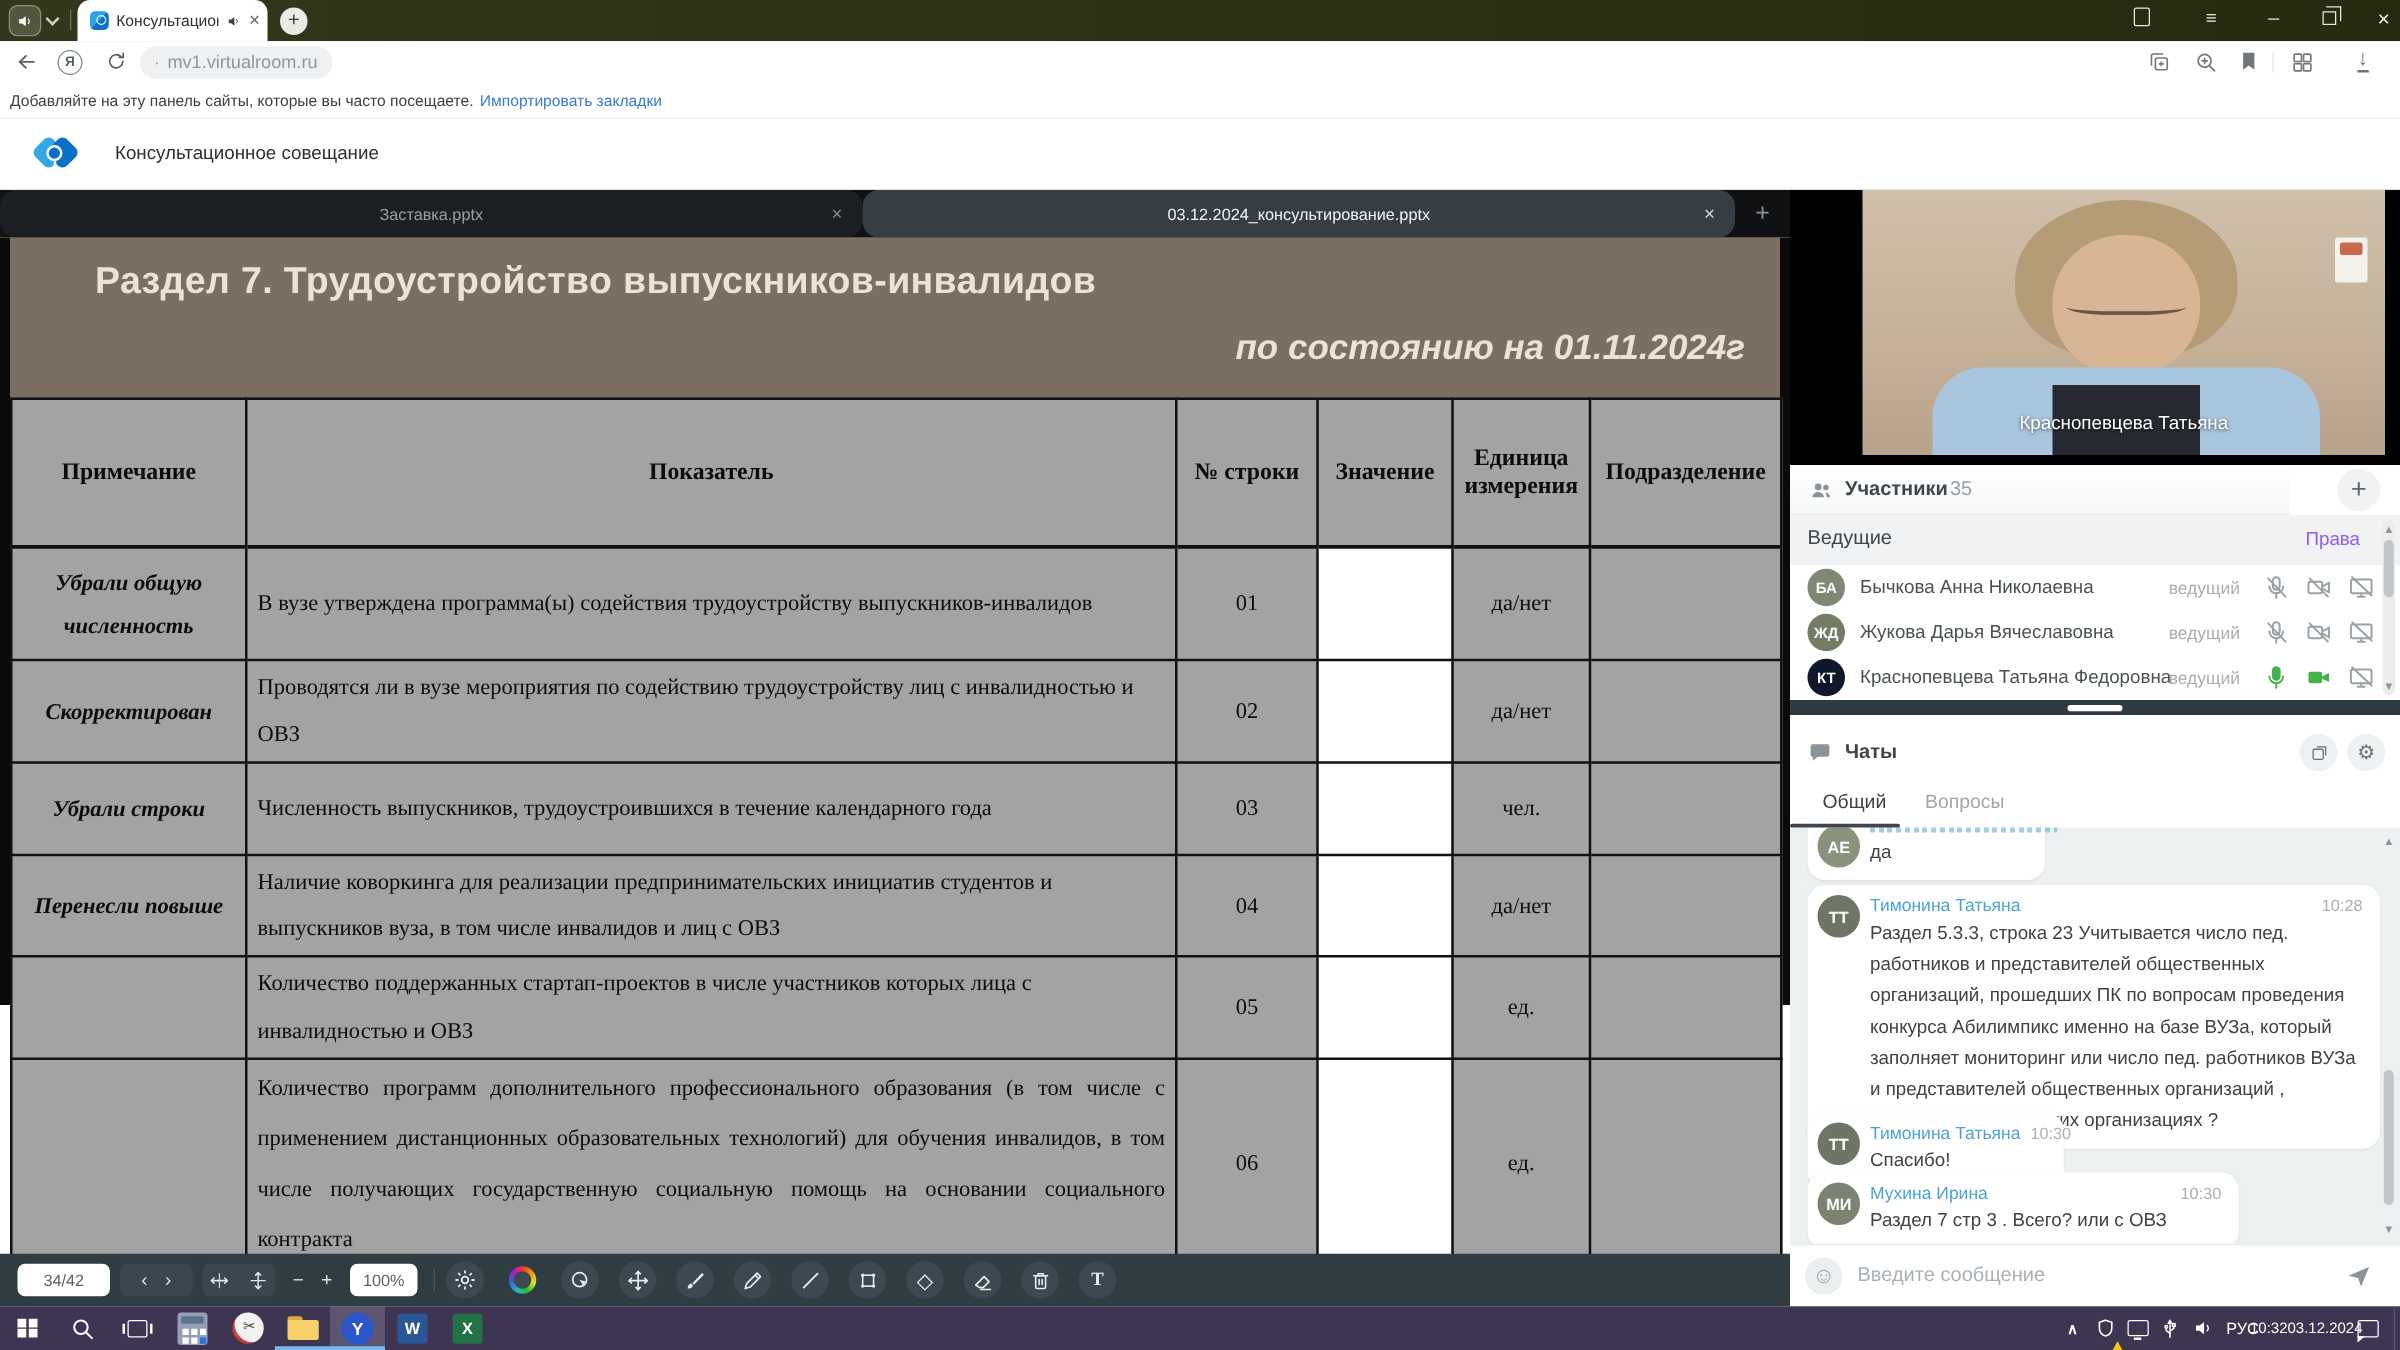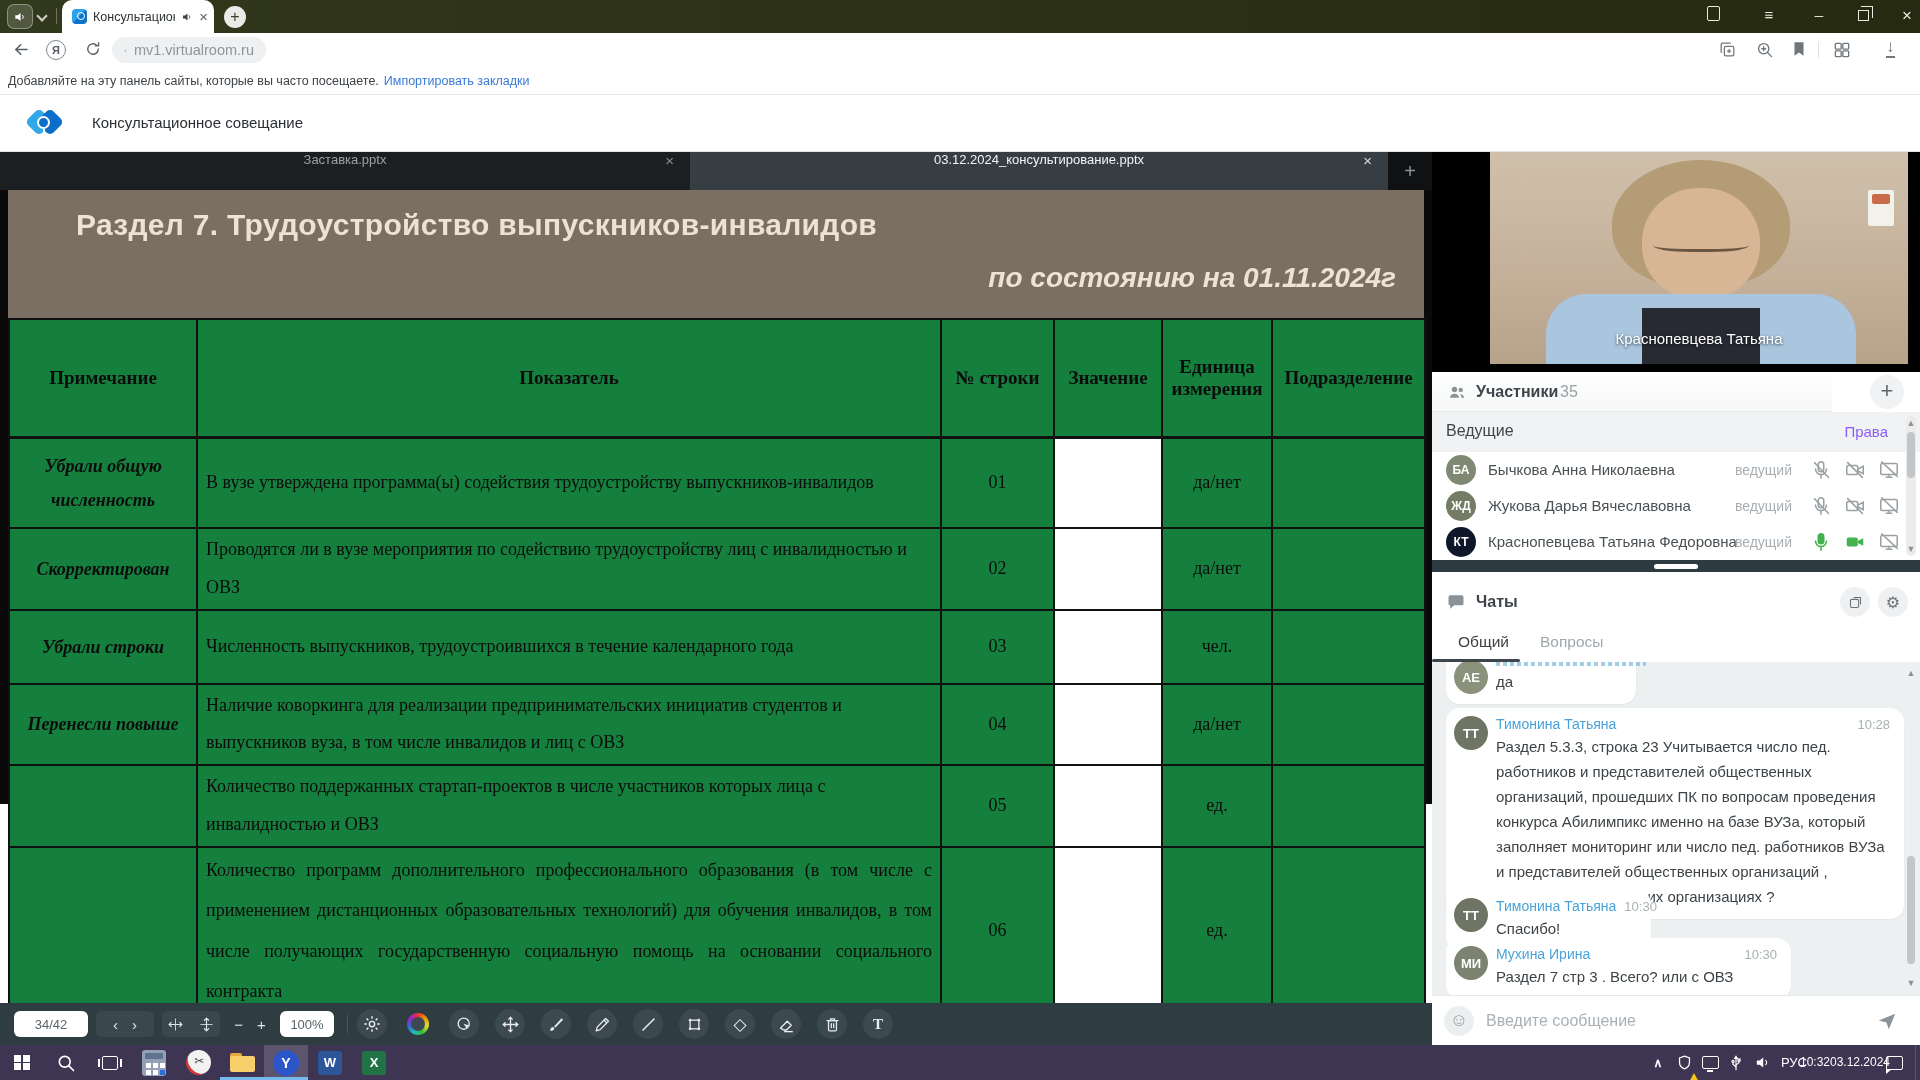--- a/index.html
+++ b/index.html
@@ -86,7 +86,7 @@
 
   
   #doctabs { position:absolute; left:0; top:152px; width:1432px; height:38px; background:#0f1113; display:flex; }
-  .dtab { height:38px; display:flex; align-items:flex-start; justify-content:center; gap:10px; position:relative; }
+  .dtab { height:38px; display:flex; align-items:center; justify-content:center; gap:10px; position:relative;border-radius:13px; }
   .dtab1 { width:690px; background:#1c1f21; color:#9aa0a5; }
   .dtab2 { width:698px; background:#363d43; color:#f2f4f5; }
   .dtab .ttl { font-size:13px; }

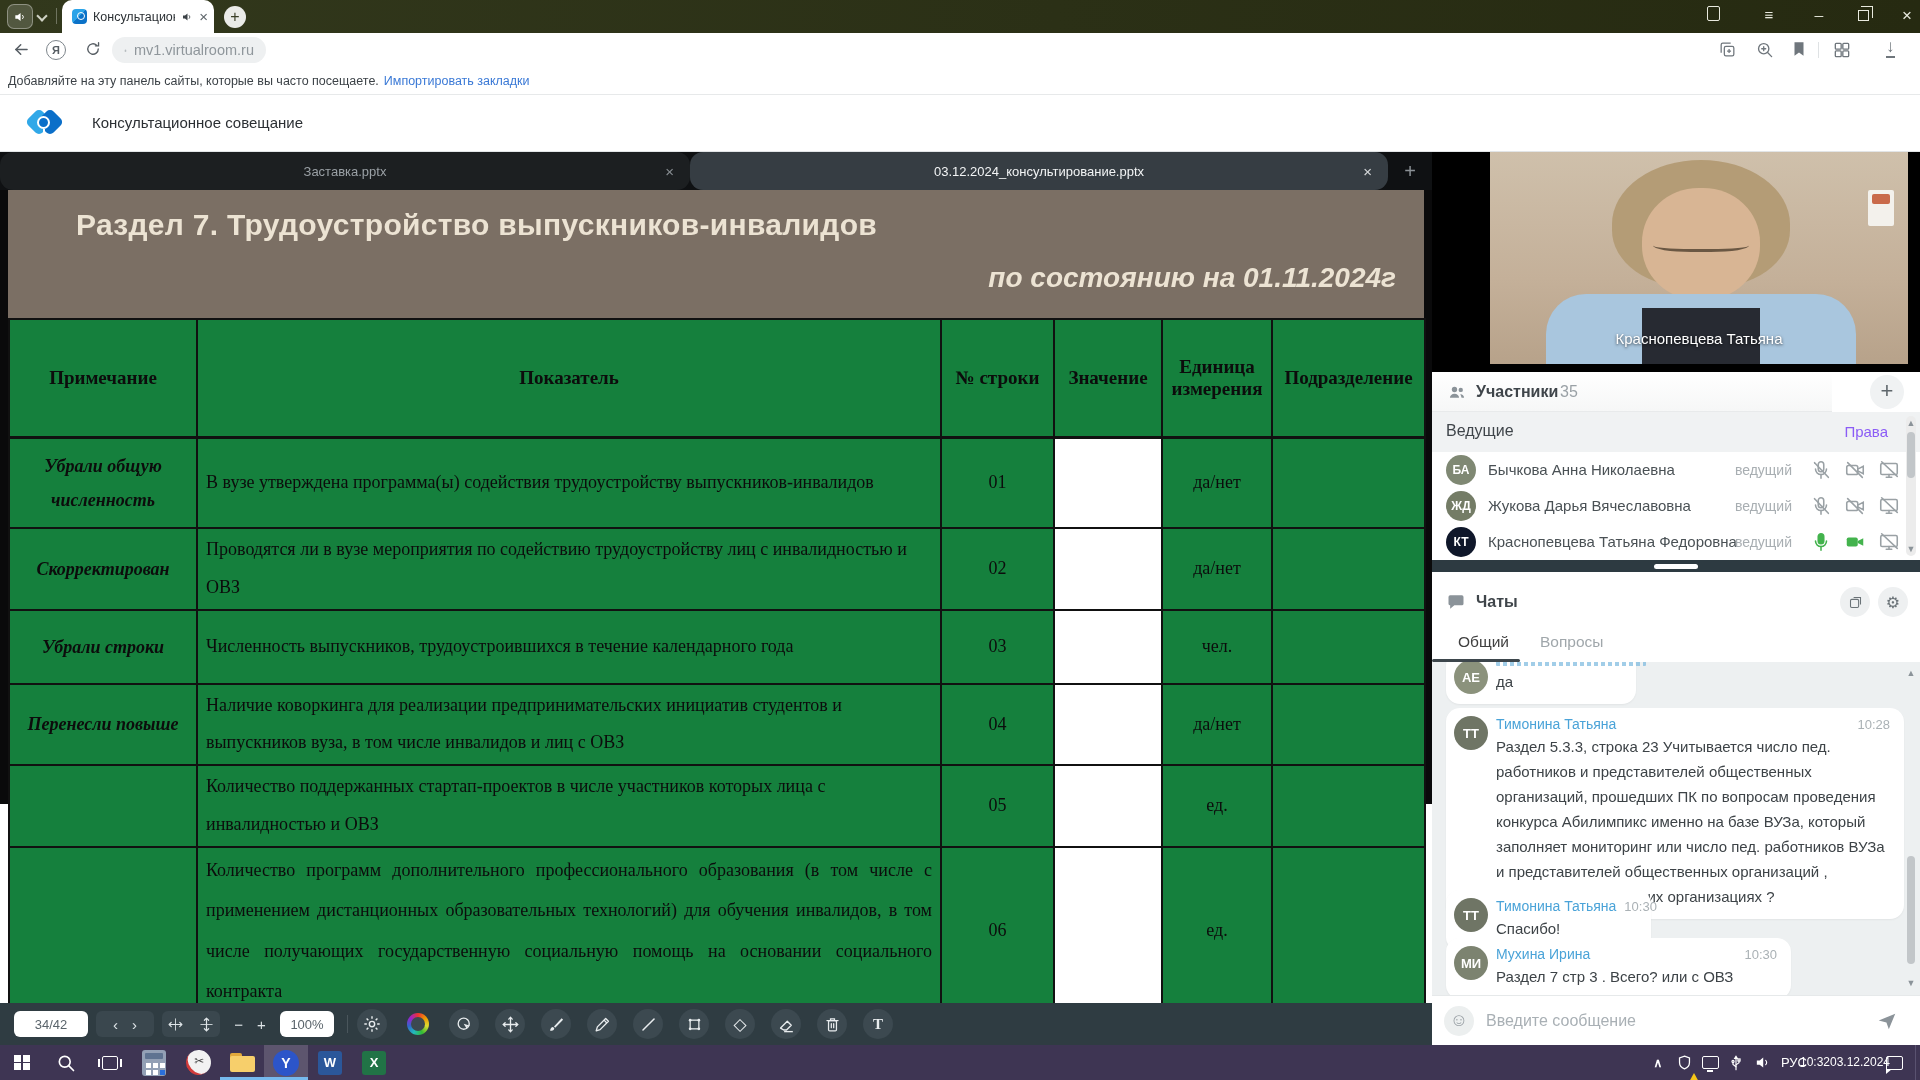--- a/index.html
+++ b/index.html
@@ -99,7 +99,7 @@
   .s-title1 { position:absolute; left:68px; top:18px; font-size:30px; font-weight:600; color:#ece3d3; letter-spacing:.3px; }
   .s-title2 { position:absolute; right:28px; top:72px; font-size:28px; font-style:italic; font-weight:600; color:#ece3d3; }
   table.sl { position:absolute; left:8px; top:128px; width:1416px; height:673px; border-collapse:collapse; table-layout:fixed;
-    background:#15803d; font-family:"Liberation Serif",serif; color:#0c0c0c; }
+    background:#a3a3a3; font-family:"Liberation Serif",serif; color:#0c0c0c; }
   table.sl td, table.sl th { border:2px solid #111; padding:2px 8px; }
   table.sl th { font-size:19px; font-weight:bold; text-align:center; border-bottom:3px solid #111; overflow-wrap:anywhere; }
   td.note { font-size:18px; font-weight:bold; font-style:italic; text-align:center; line-height:1.9; }

